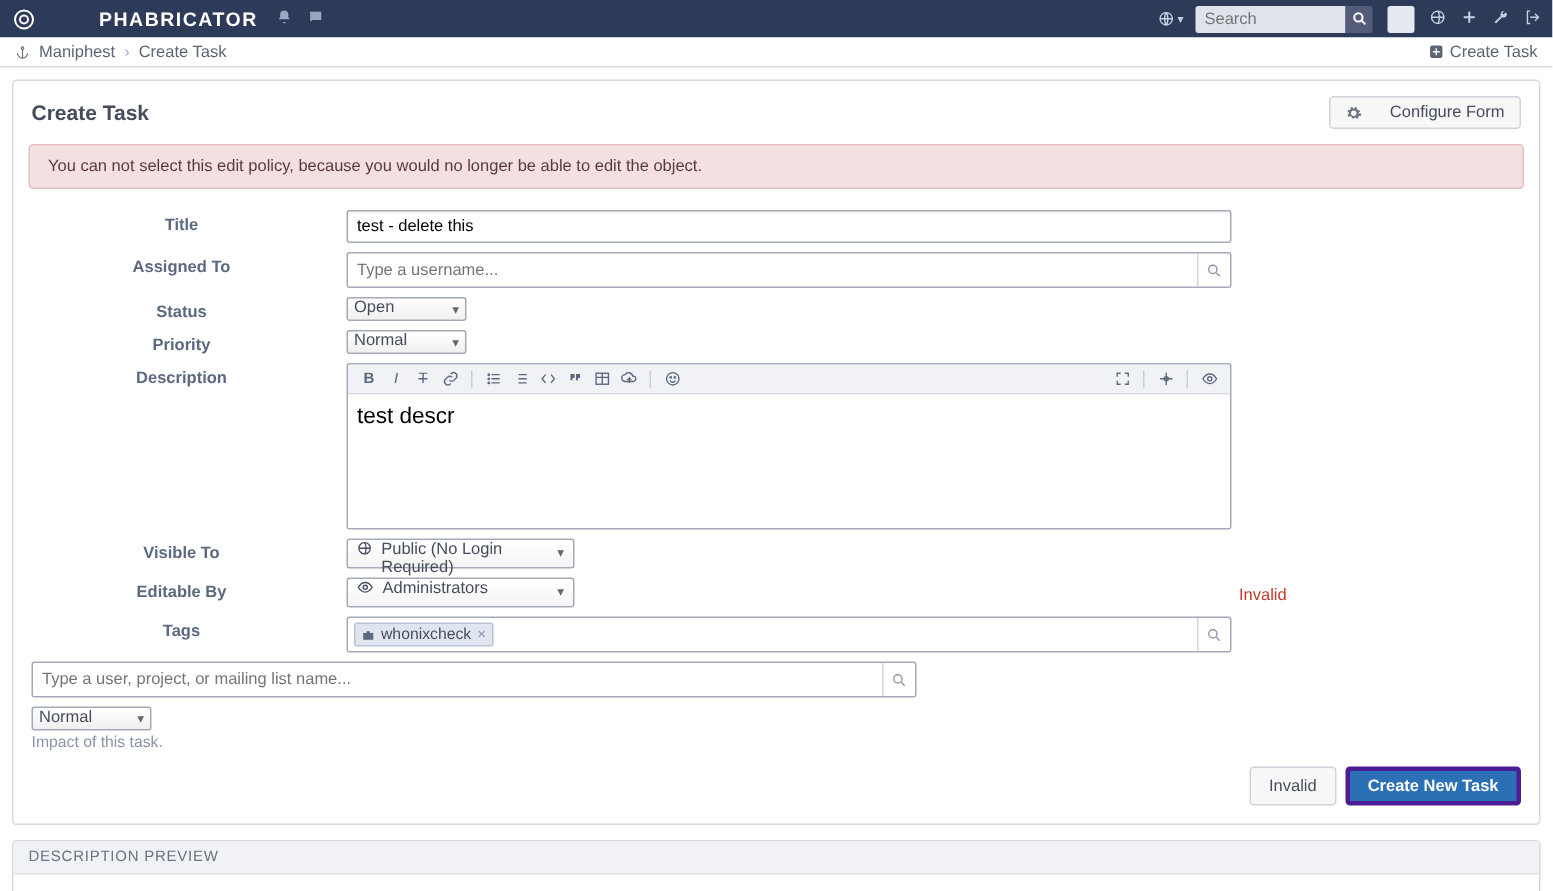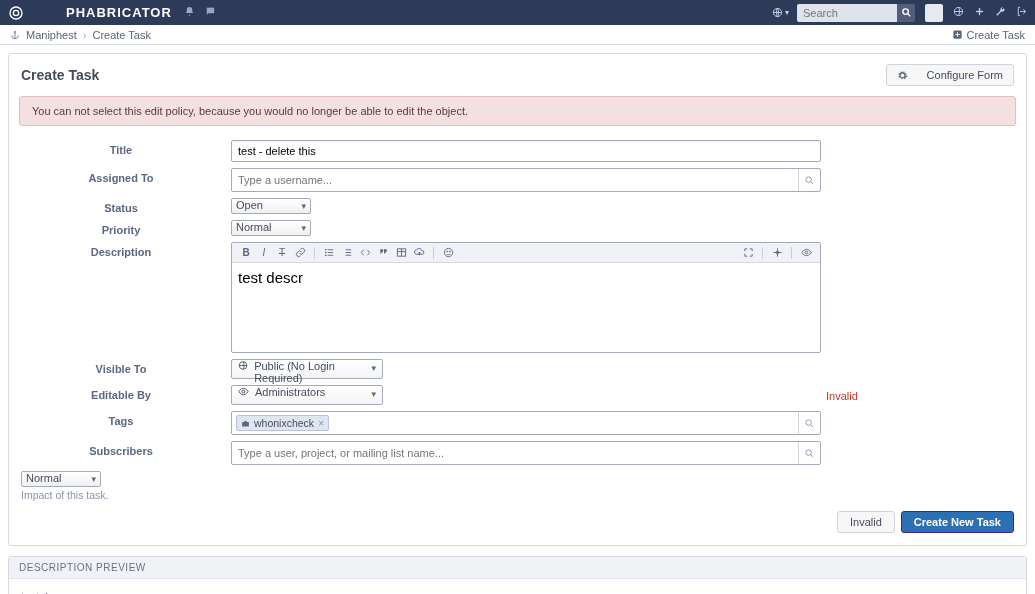--- a/index.html
+++ b/index.html
@@ -366,7 +366,6 @@
       </div>
 
       <div class="form-row">
-        <div class="form-label">Subscribers</div>
         <div class="form-control-wrap">
           <div class="token-input-wrap">
             <input class="token-input" placeholder="Type a user, project, or mailing list name..." style="">

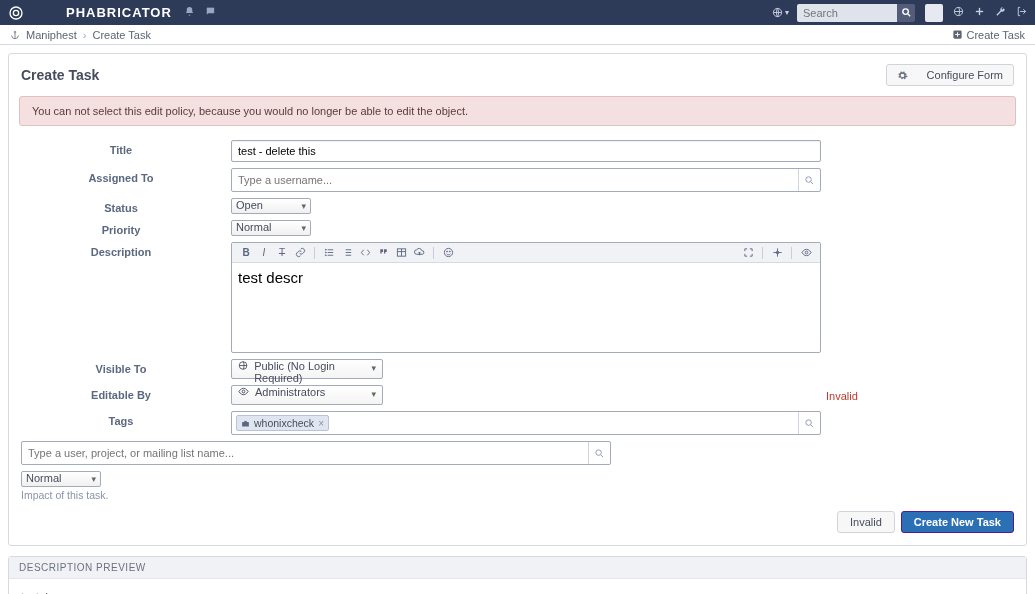--- a/index.html
+++ b/index.html
@@ -71,7 +71,7 @@
   .form-actions { padding-right: 0; max-width: 800px; margin-left:210px;}
   .btn { border-radius:3px; padding:4px 12px; font-size:11px; cursor:pointer;}
   .btn-default { background:#f7f7f7; border:1px solid #cfd4dc; color:#464c5c;}
-  .btn-primary { background:#2b6fb5; border:1px solid #4c1d95; color:#fff; font-weight:bold;}
+  .btn-primary { background:#2b6fb5; border:3px solid #4c1d95; color:#fff; font-weight:bold;}
   
   
   .preview-panel { border:1px solid #d6dae0; border-radius:3px; margin-top:10px;}

